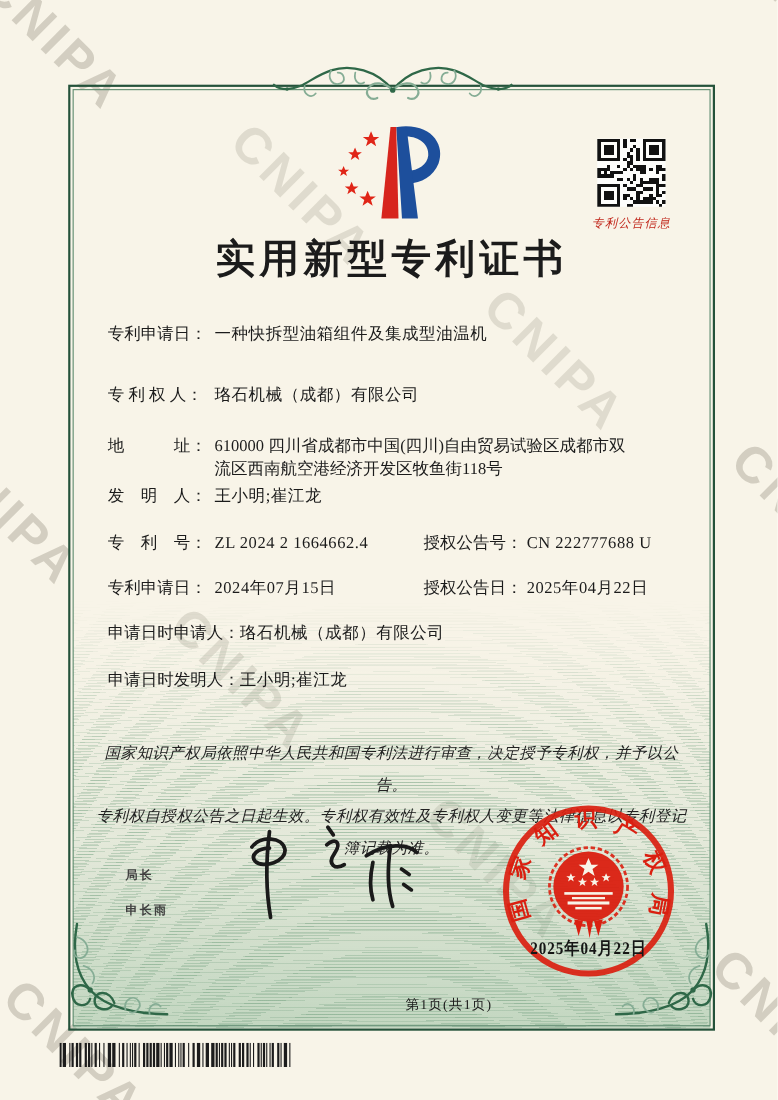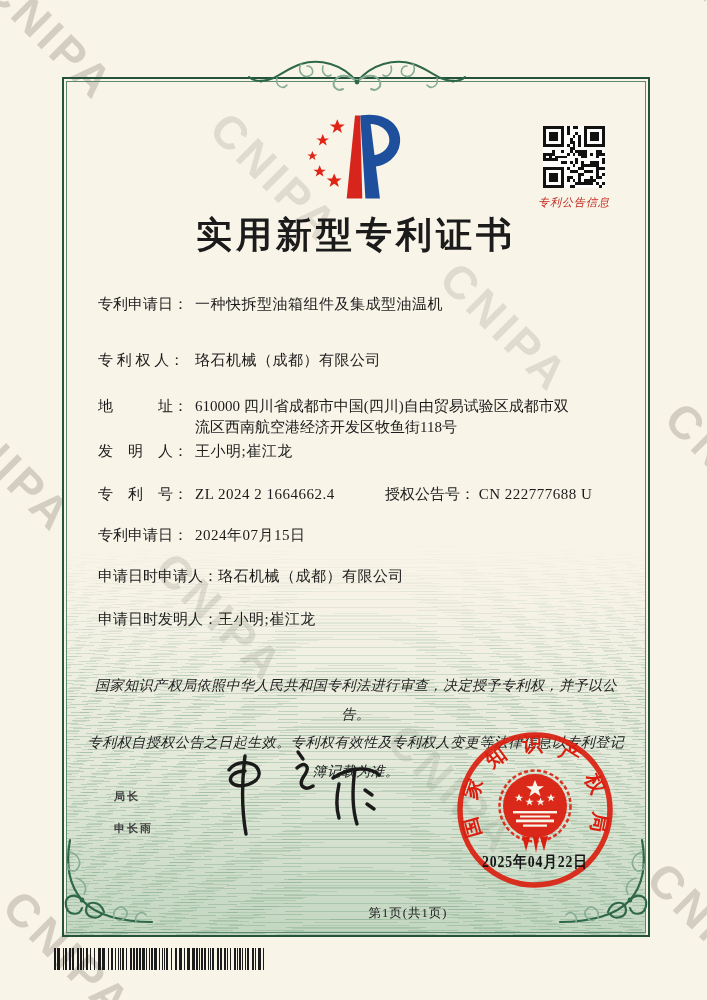--- a/index.html
+++ b/index.html
@@ -404,6 +404,7 @@
 
   <div class="row" style="top:525px">
     <span class="lbl">专利申请日：</span><span class="val">2024年07月15日</span>
+    <span class="col-right"><span class="lbl" style="min-width:0">授权公告日：</span> <span class="val">2025年04月22日</span></span>
   </div>
 
   <div class="row" style="top:566px">

